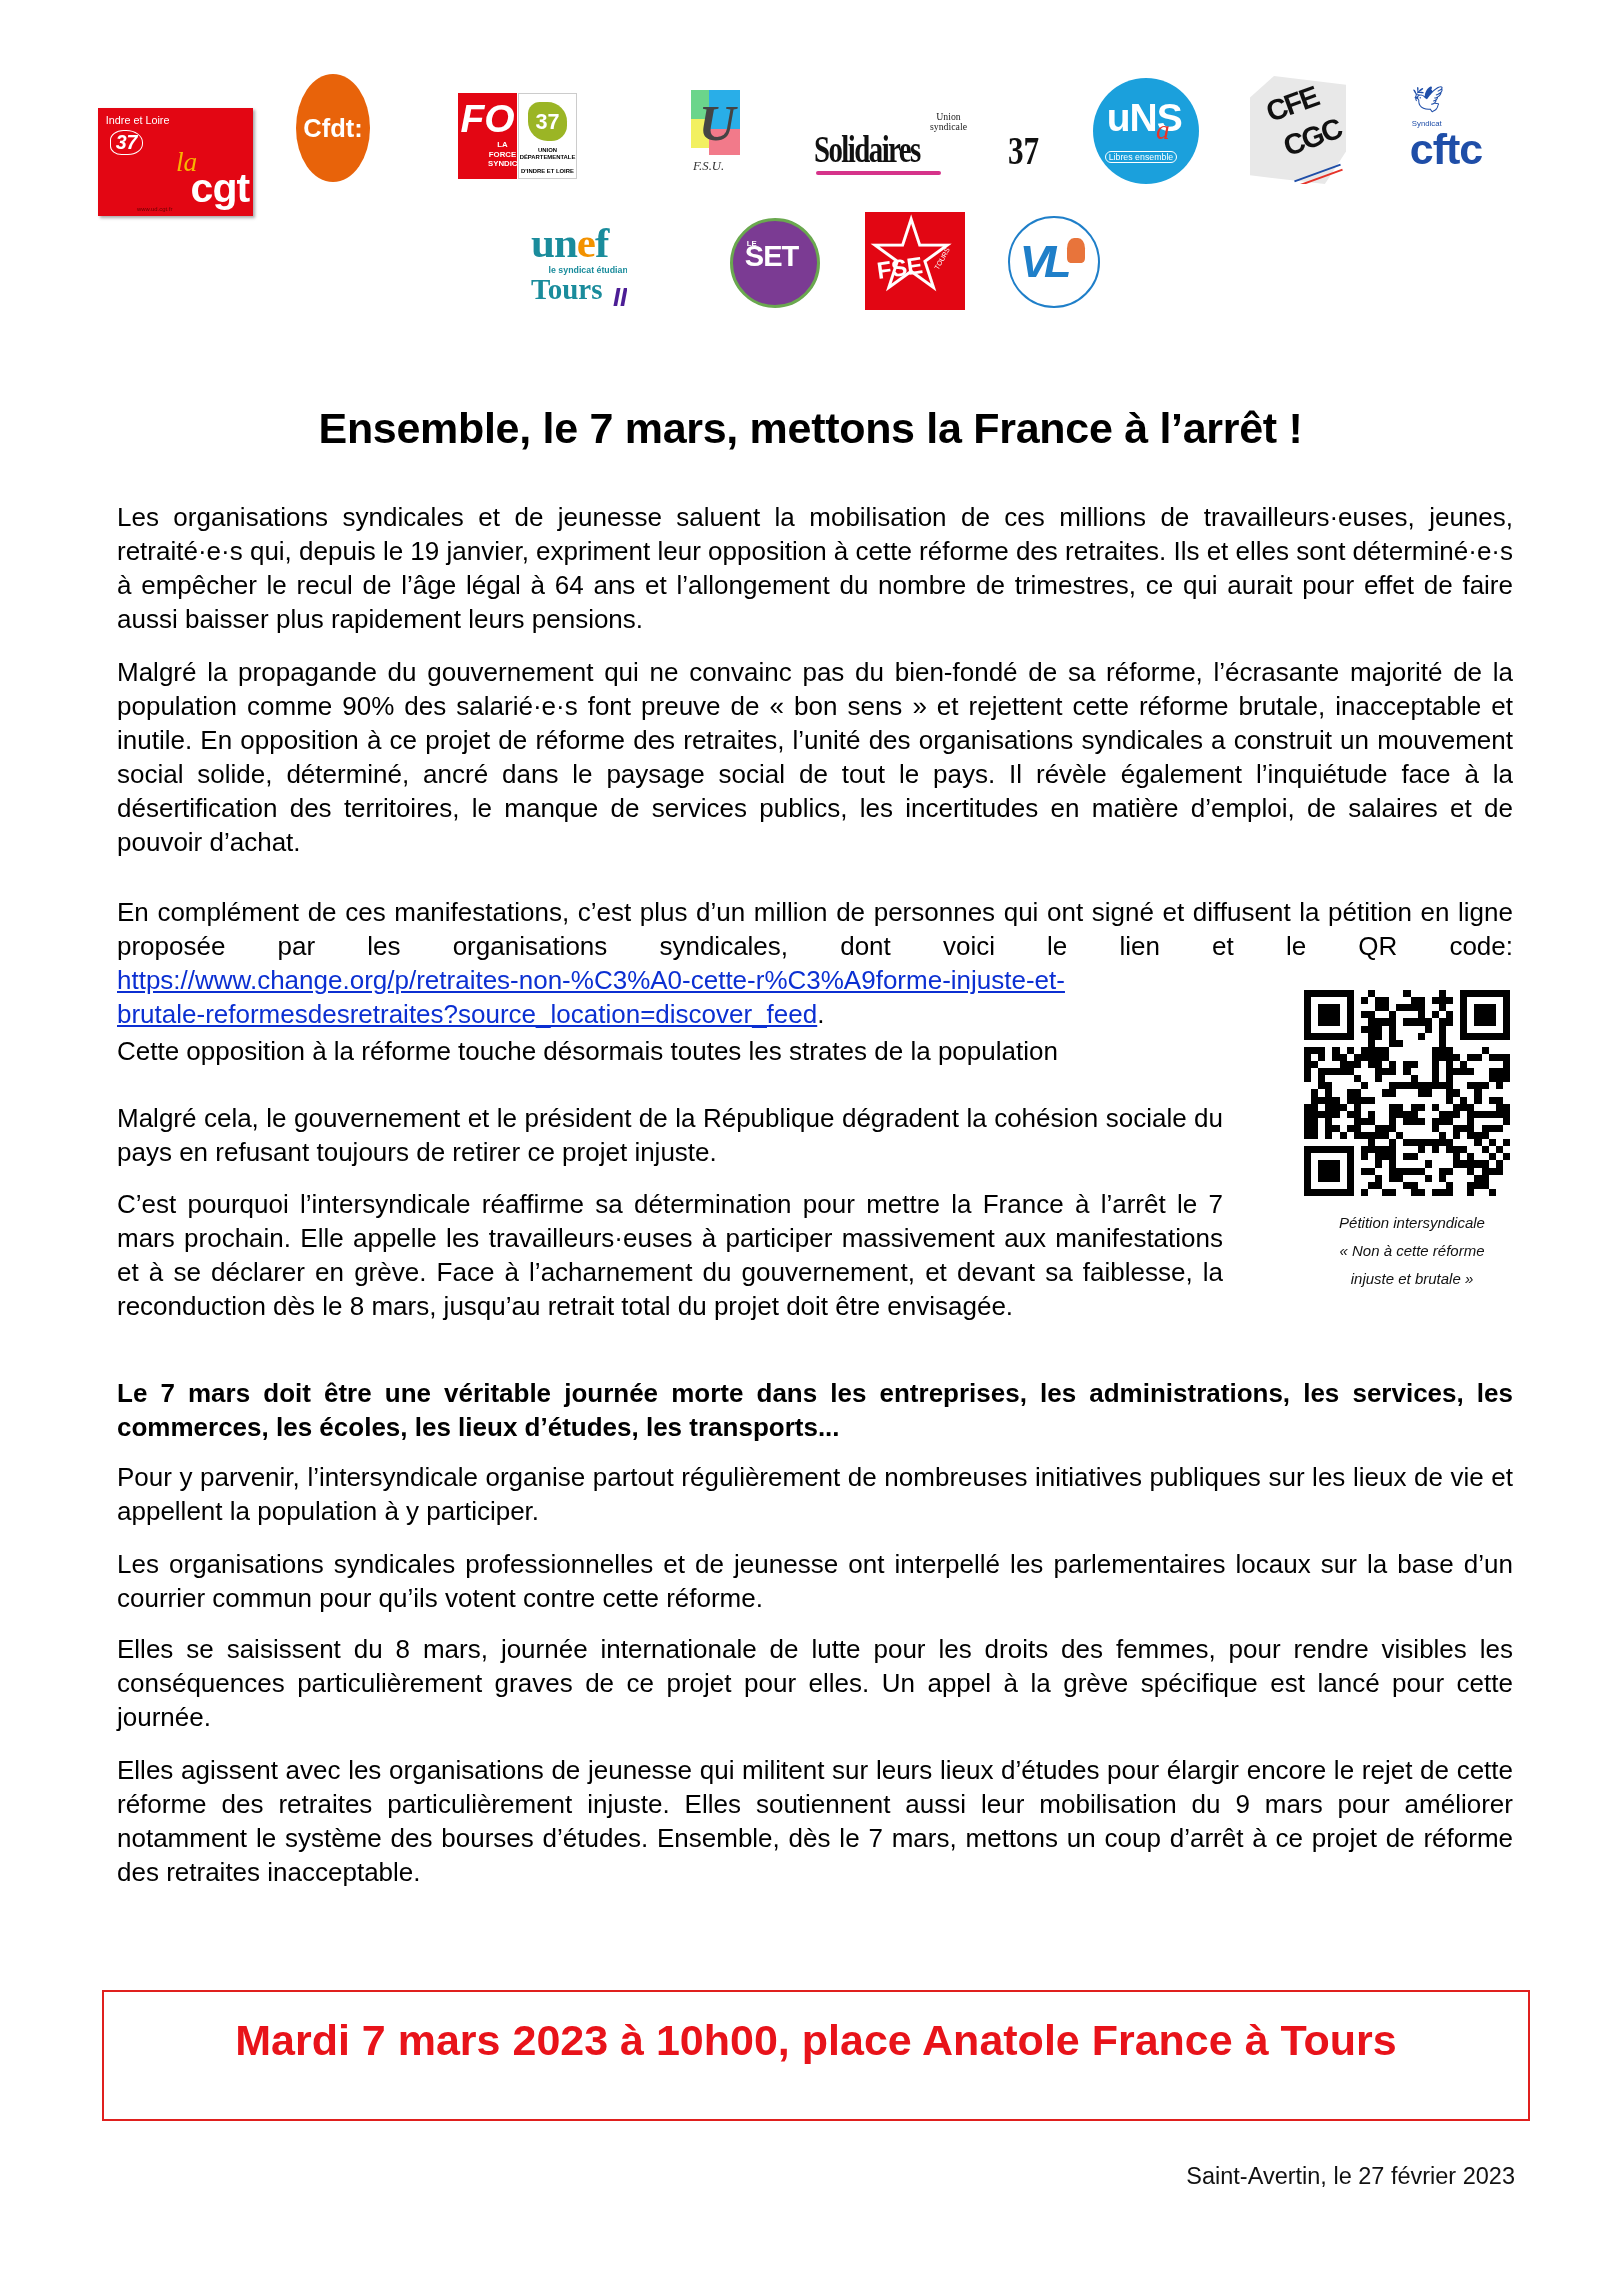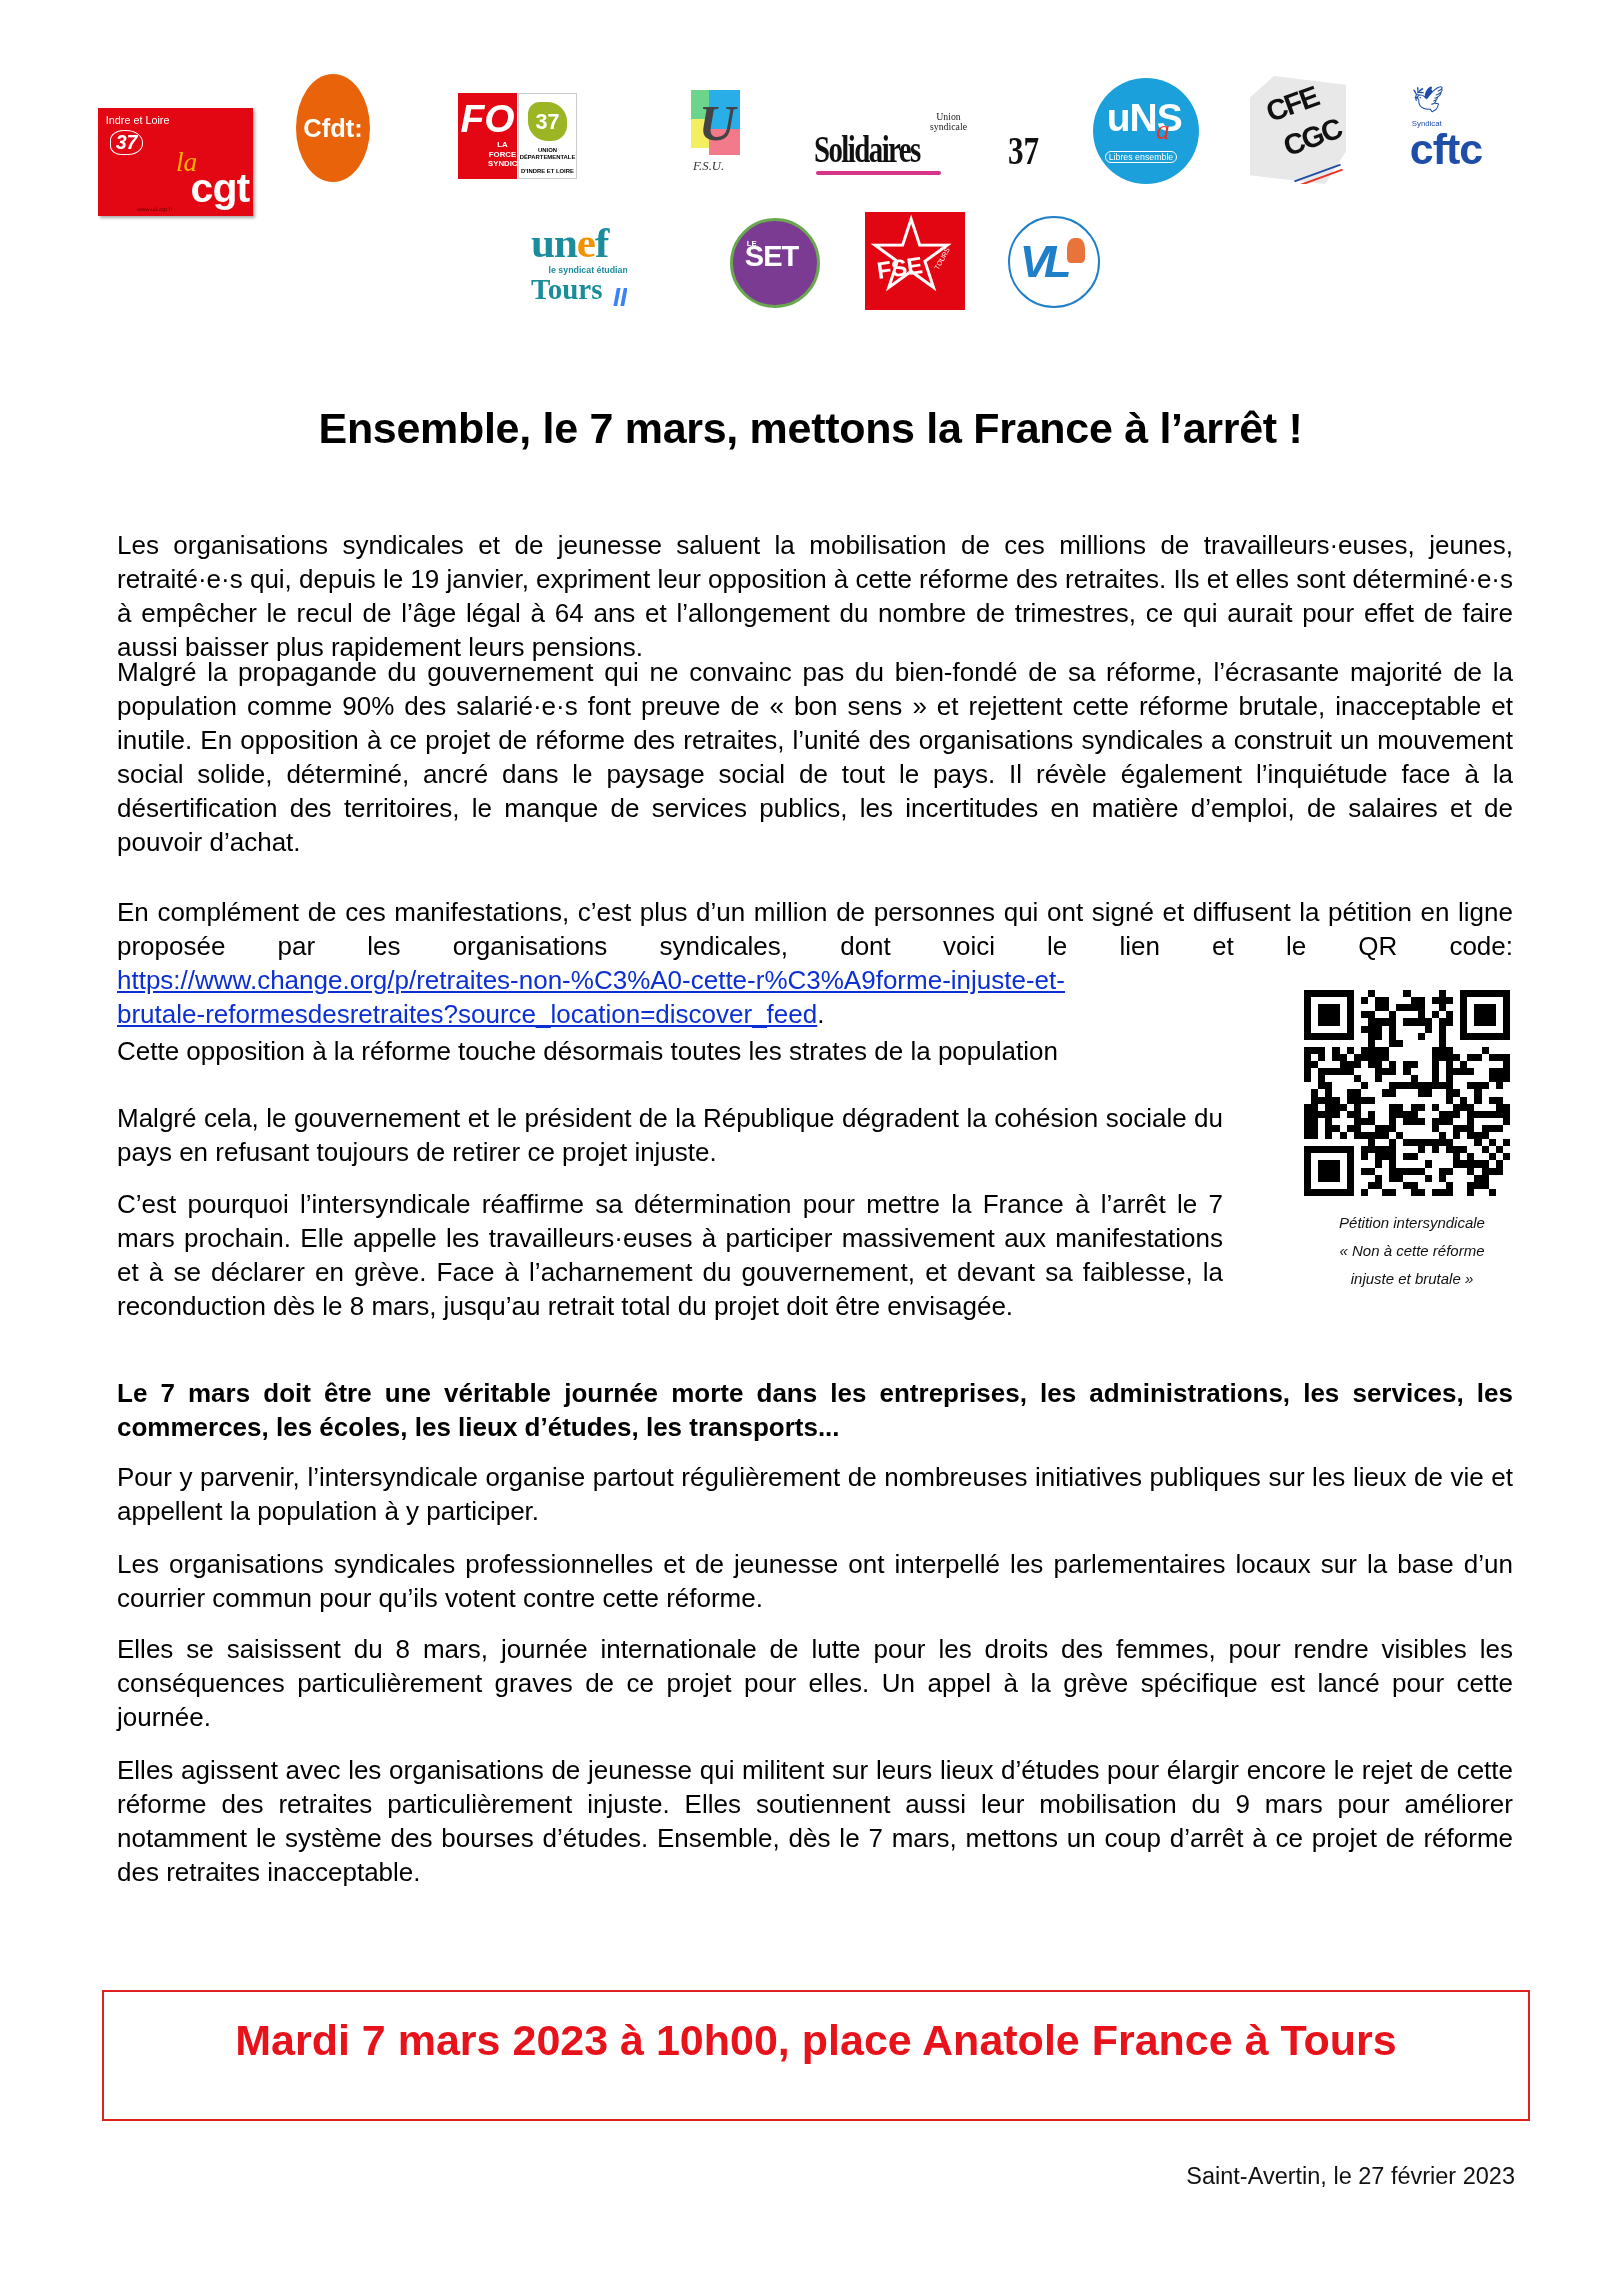--- a/index.html
+++ b/index.html
@@ -82,7 +82,7 @@
   .logo-unef .tag { position:absolute; left:19.6px; top:47px; font-size:8.8px; color:#1a8c9c; font-weight:bold; white-space:nowrap; }
   .logo-unef .tours { position:absolute; left:2px; top:55px; font-family:"Liberation Serif", serif; font-weight:bold;
                       font-size:29px; color:#1a8c9c; }
-  .logo-unef .bars { position:absolute; left:84px; top:65px; font-size:25.5px; color:#3b82f6; font-weight:bold; font-style:italic; }
+  .logo-unef .bars { position:absolute; left:84px; top:65px; font-size:25.5px; color:#4c1d95; font-weight:bold; font-style:italic; }
 
   .logo-set { left: 730px; top: 218px; width: 90px; height: 90px; border-radius: 50%; background: #7b3b93;
               border: 3.9px solid #6aa84f; }

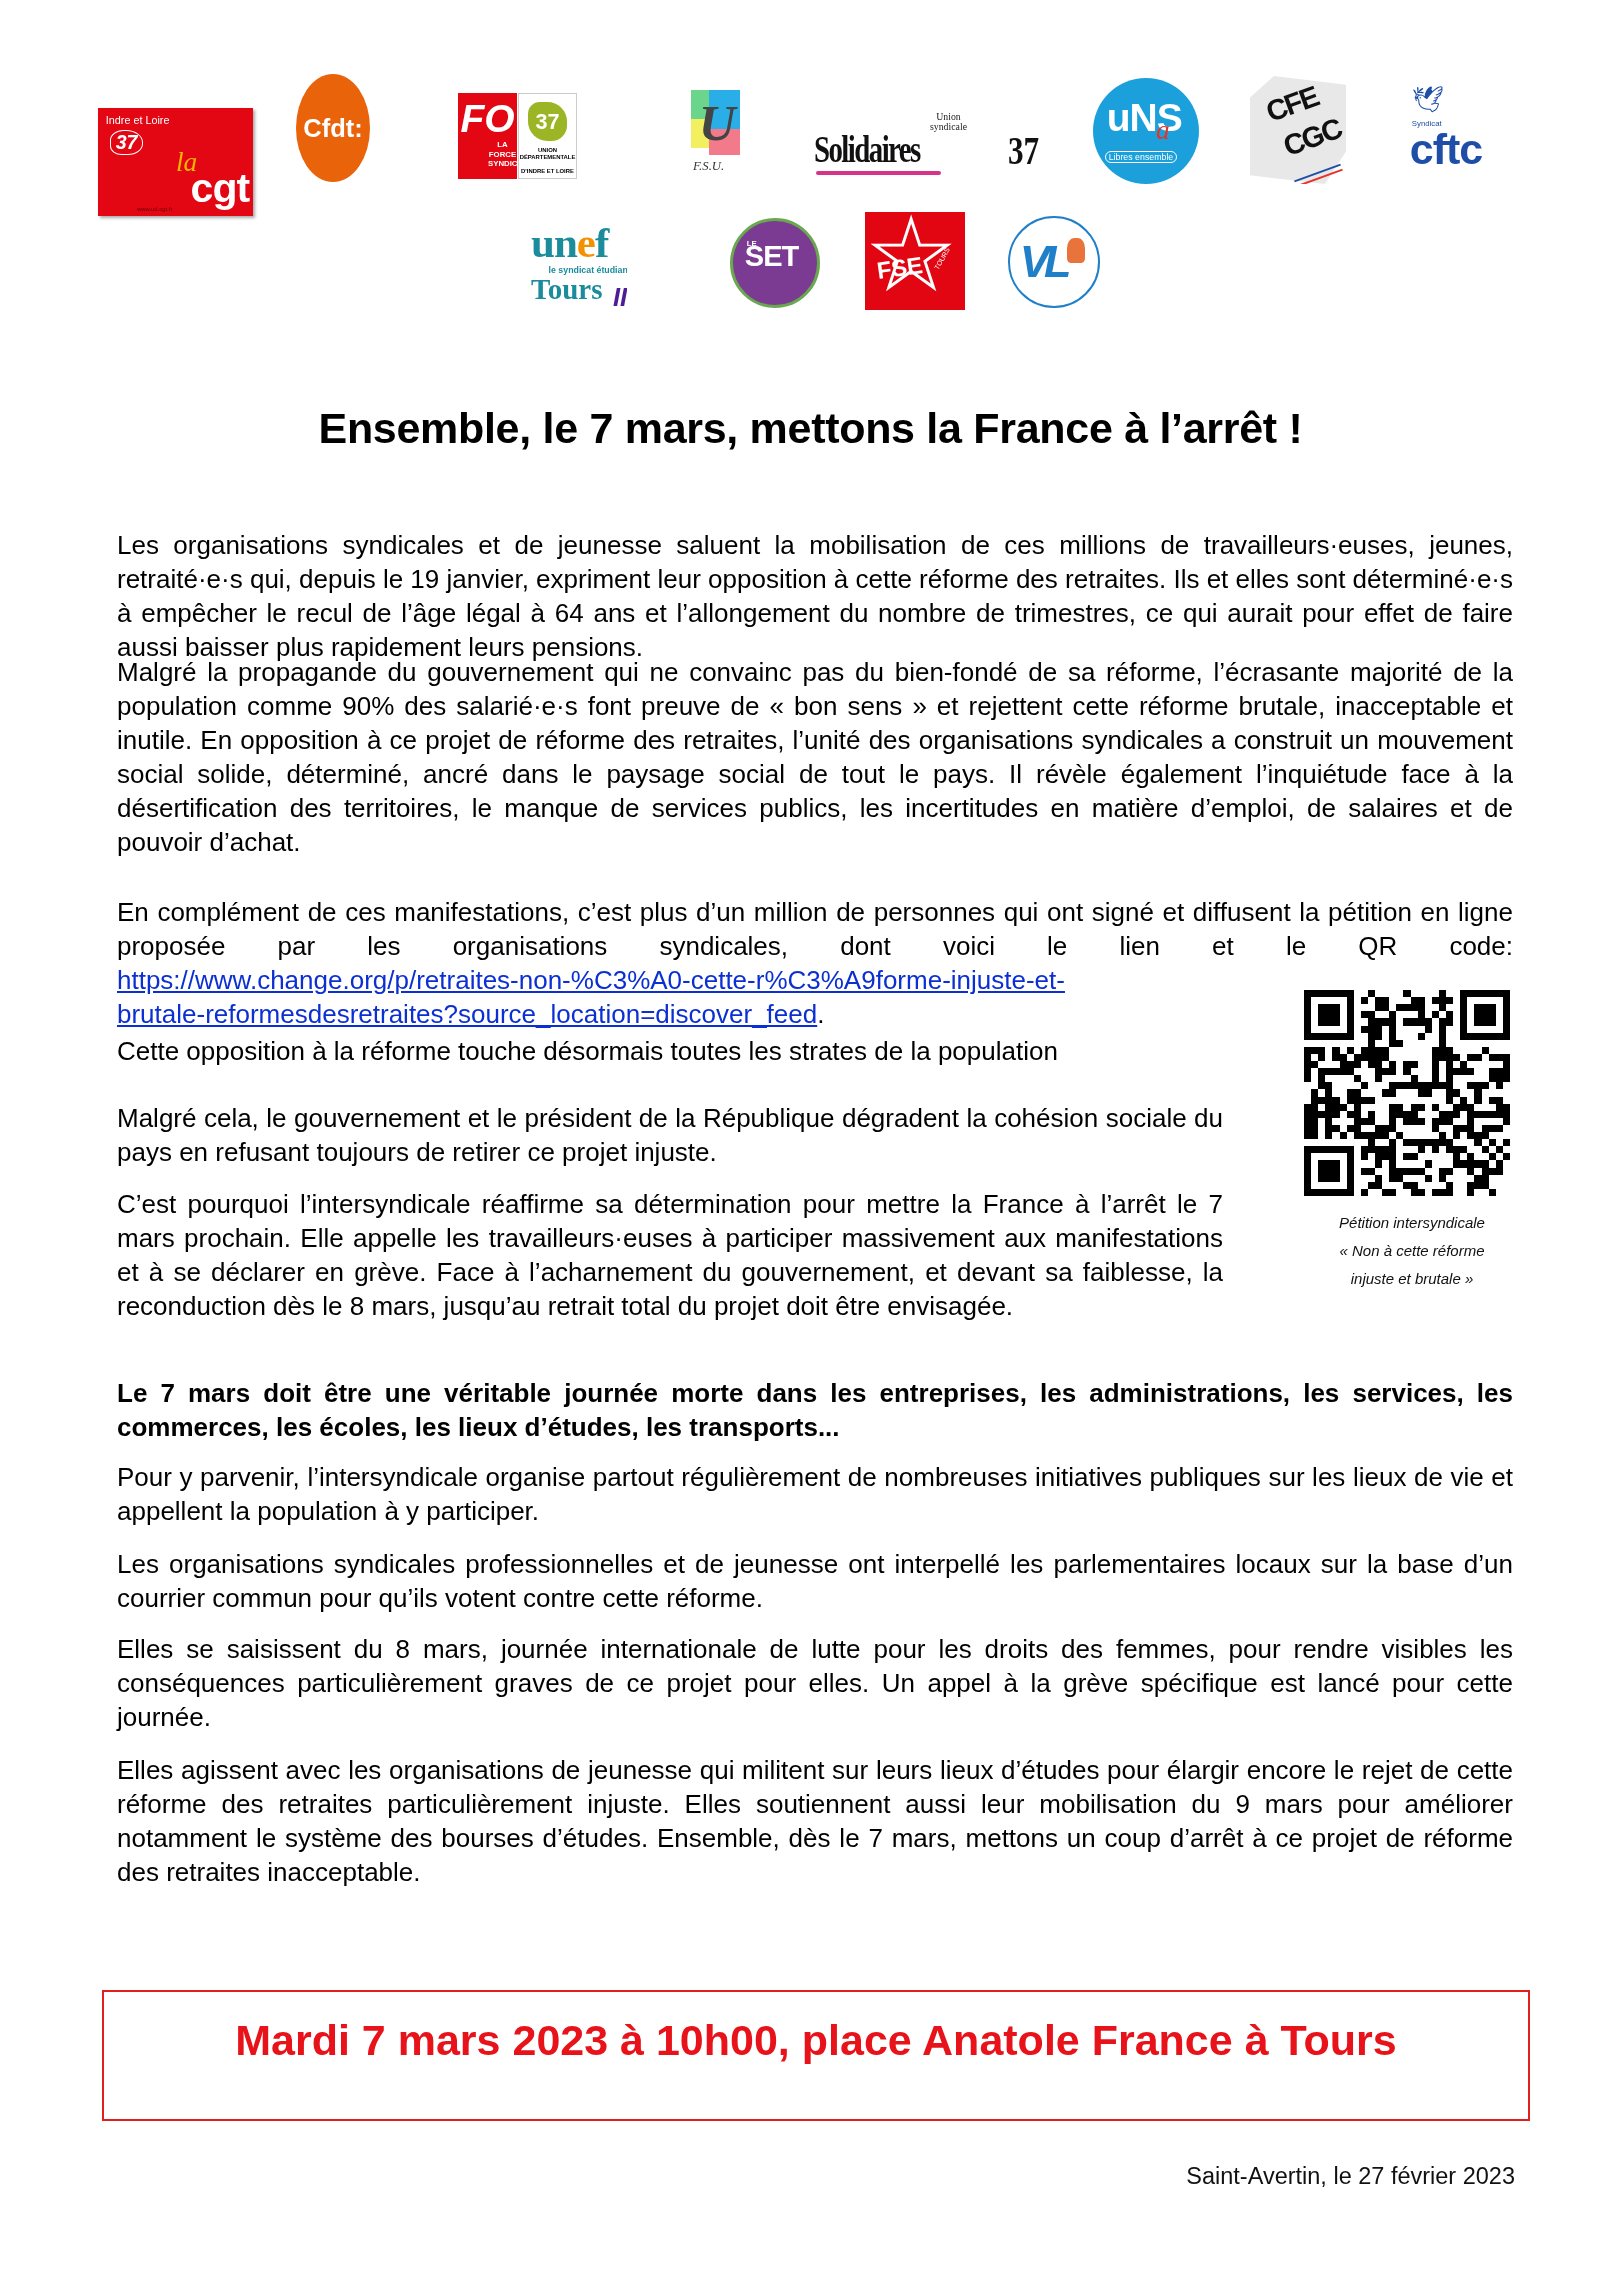--- a/index.html
+++ b/index.html
@@ -110,7 +110,7 @@
   .para b { font-weight:bold; }
   .link { color:#0b2fd2; text-decoration:underline; }
 
-  #p1 { top:500px;margin-top:28px; }
+  #p1 { top:500px; }
   #p2 { top:655px; }
   #p3 { top:895px; }
   #p4 { top:1034px; }

